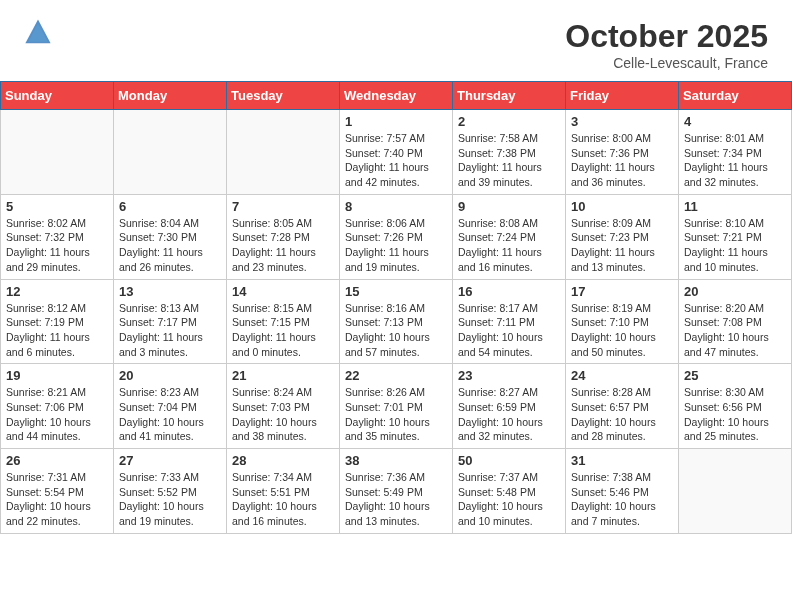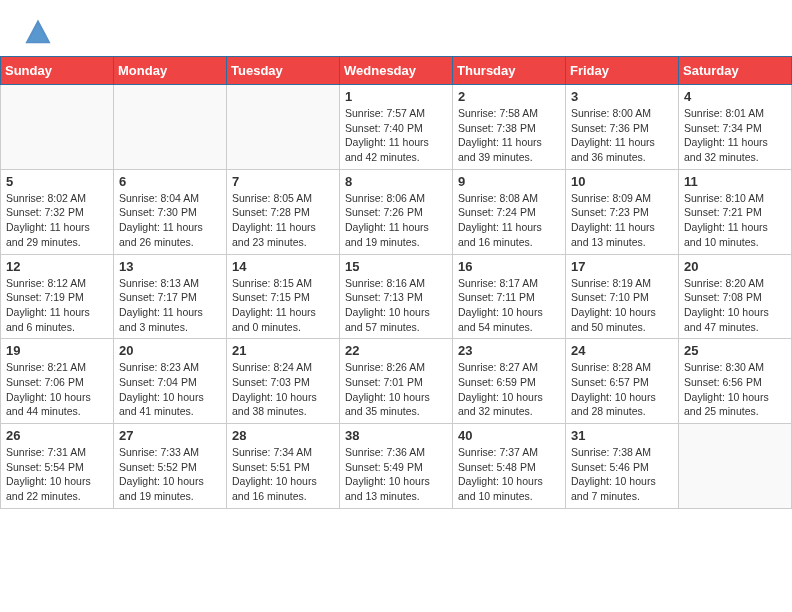--- a/index.html
+++ b/index.html
@@ -102,6 +102,10 @@
       <polygon points="20,2 38,36 2,36" fill="#3a7dbf" opacity="0.85"></polygon>
       <polygon points="20,8 34,34 6,34" fill="#5a9fd4" opacity="0.5"></polygon>
     </svg>
+  </div>
+  <div class="title-block">
+    <div class="month-title">October 2025</div>
+    <div class="location">Celle-Levescault, France</div>
   </div>
 </div>
 

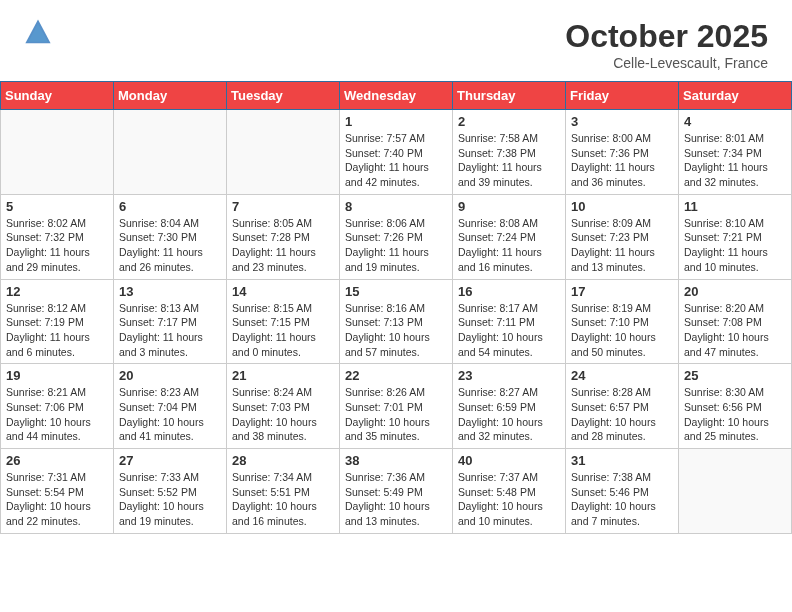--- a/index.html
+++ b/index.html
@@ -251,7 +251,7 @@
           <div class="day-info">Sunrise: 7:36 AM<br>Sunset: 5:49 PM<br>Daylight: 10 hours and 13 minutes.</div>
         </td>
         <td>
-          <div class="day-num">40</div>
+          <div class="day-num">50</div>
           <div class="day-info">Sunrise: 7:37 AM<br>Sunset: 5:48 PM<br>Daylight: 10 hours and 10 minutes.</div>
         </td>
         <td>

